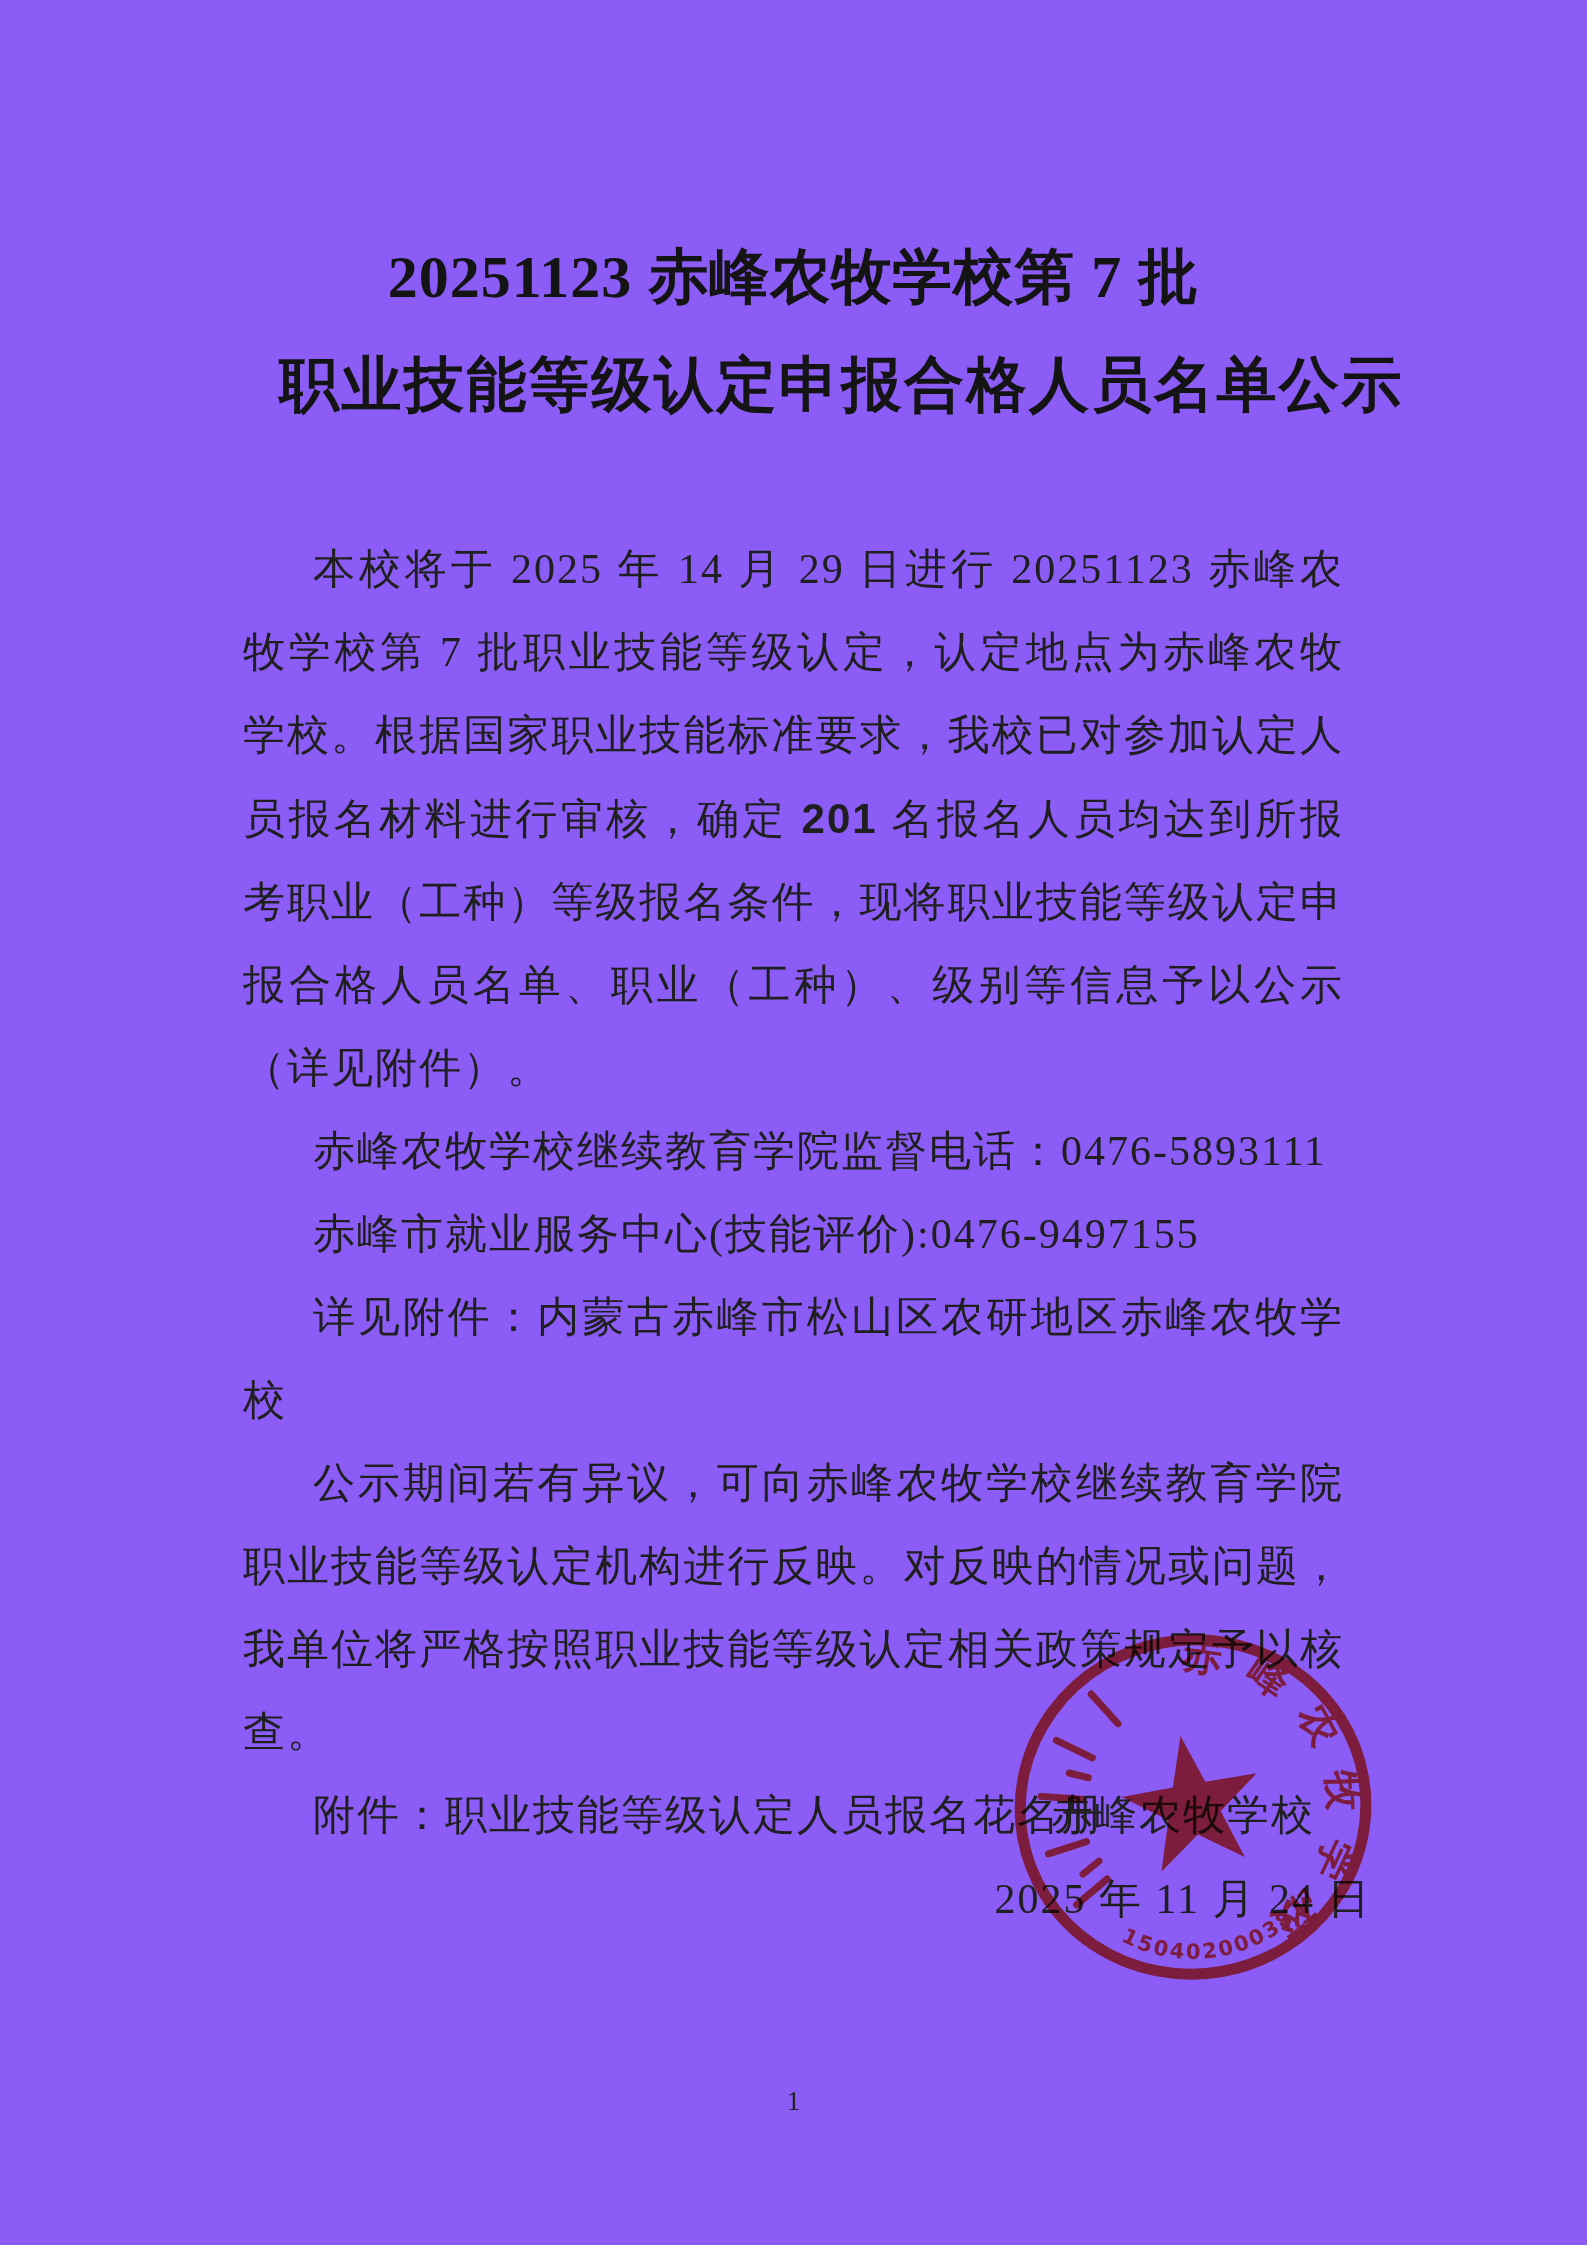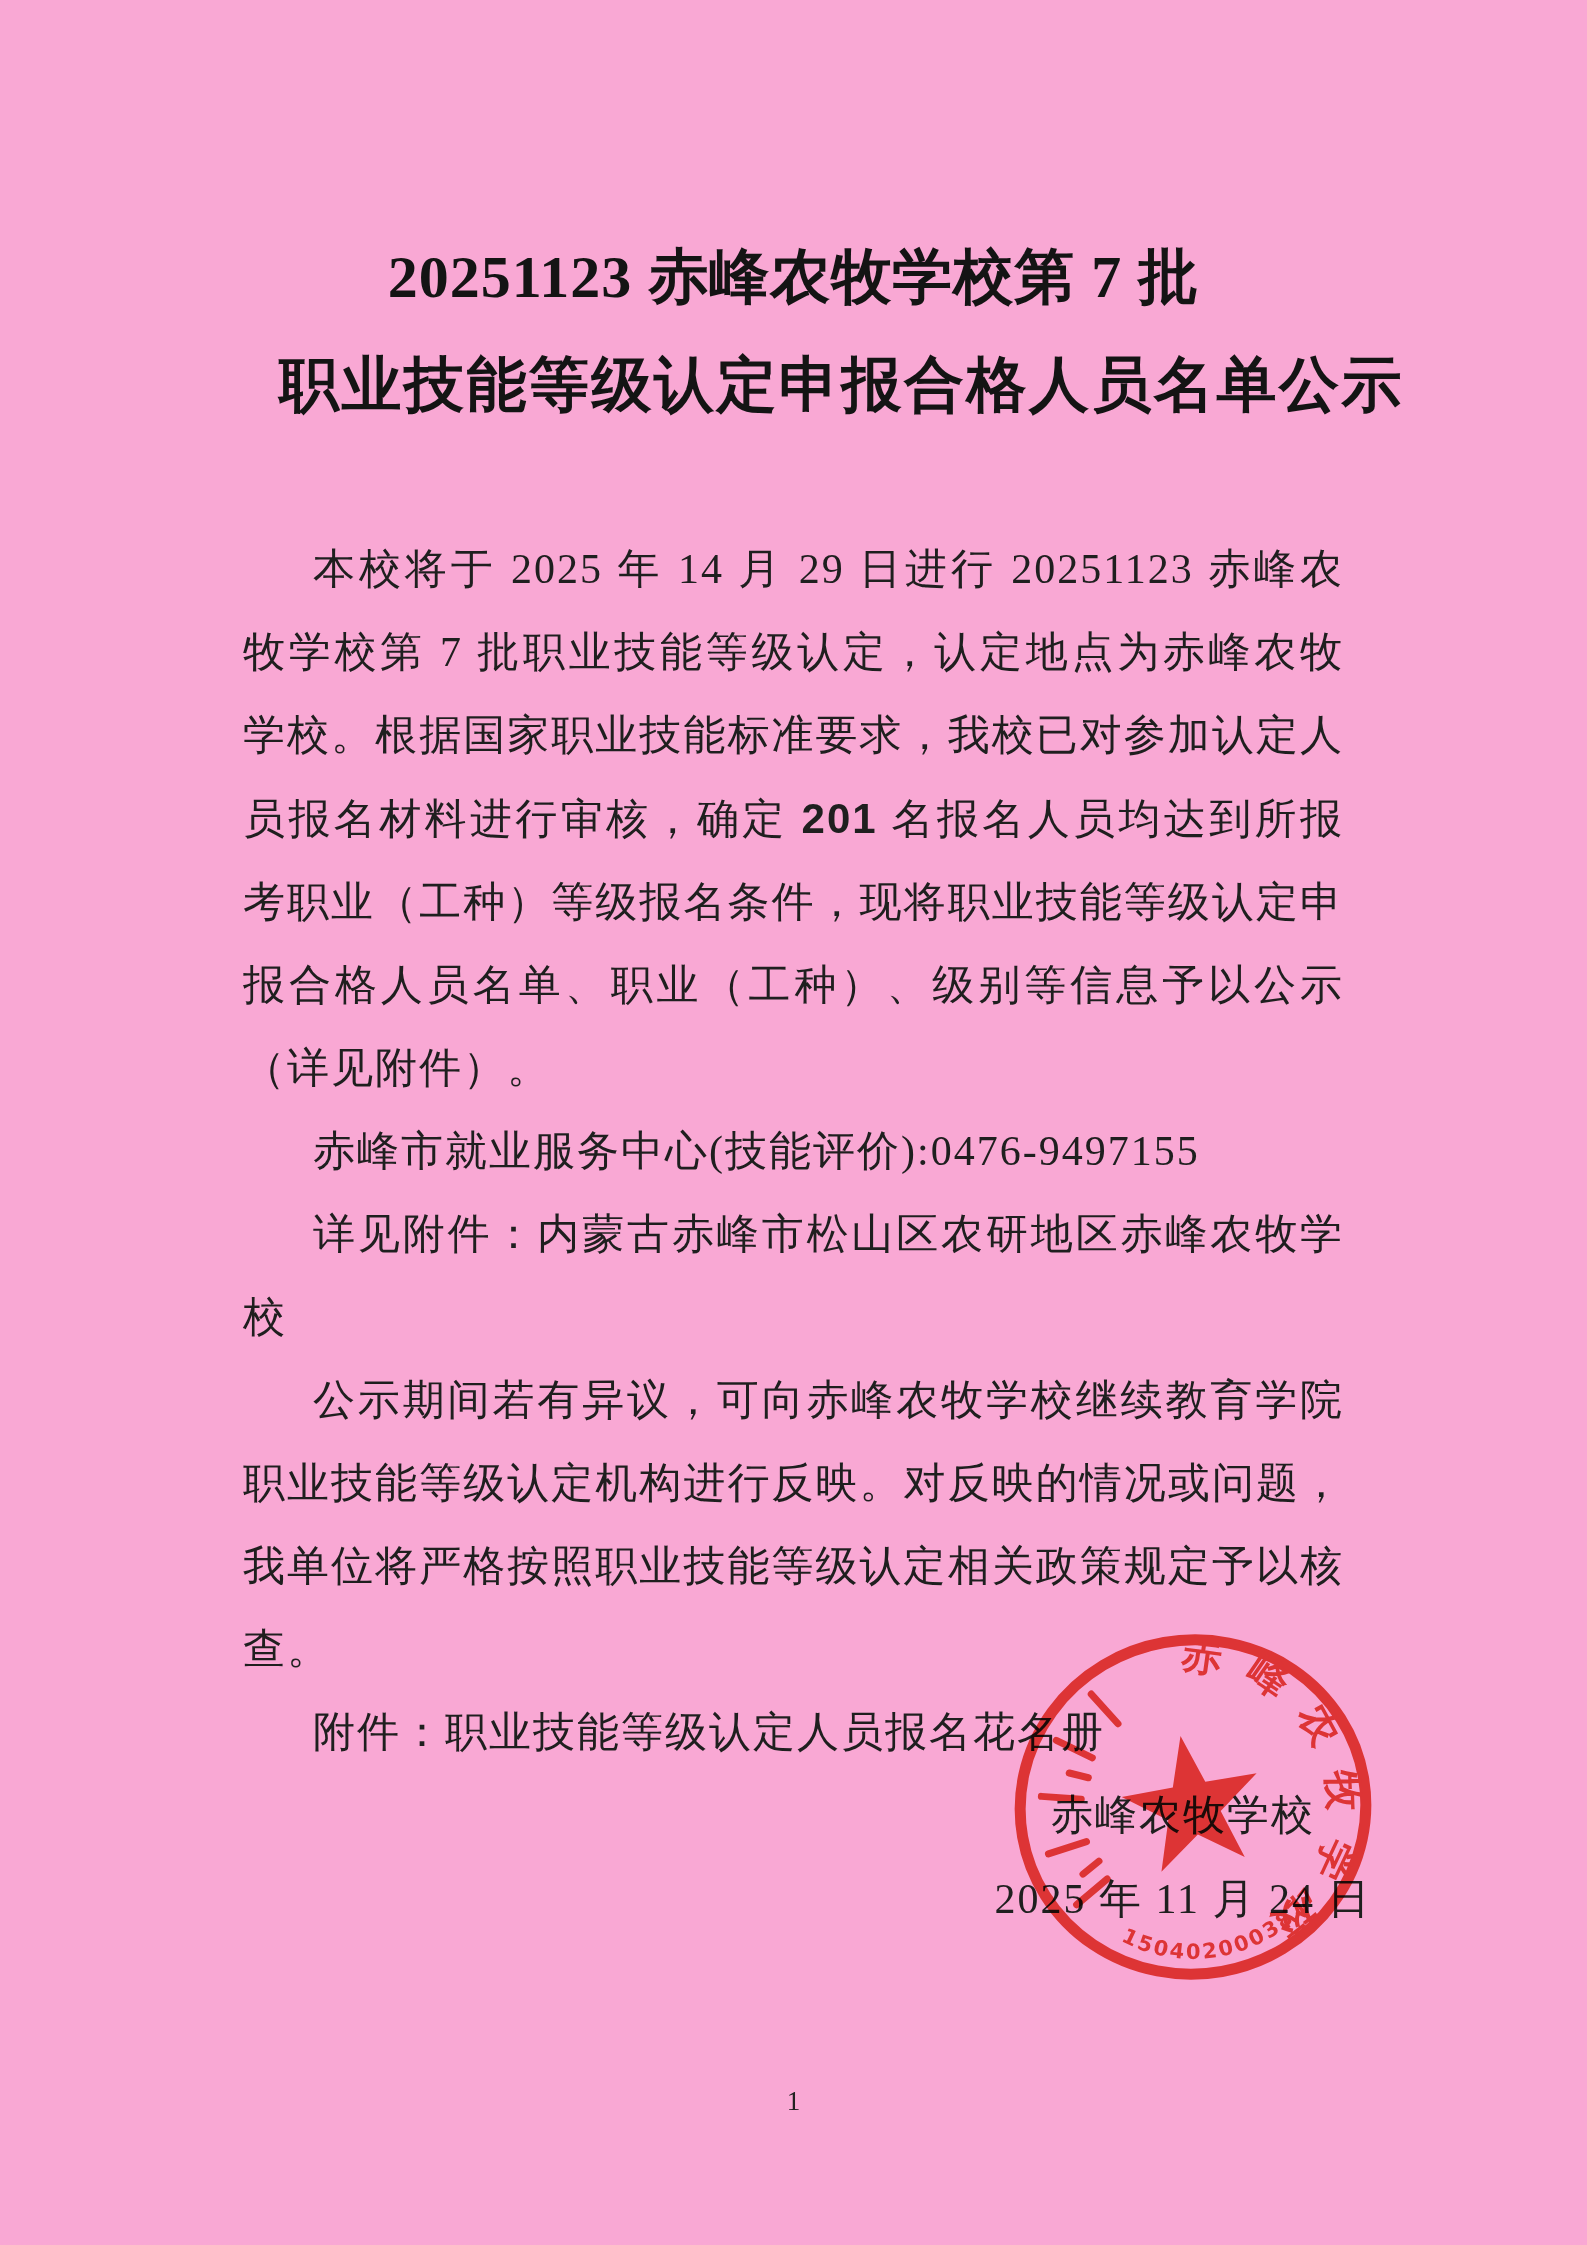--- a/index.html
+++ b/index.html
@@ -6,7 +6,7 @@
   .page{
     position:relative;
     width:1587px;height:2245px;
-    background:#f9a8d4;
+    background:#8b5cf6;
     overflow:hidden;
     font-family:"Liberation Serif","DejaVu Serif",serif;
     color:#1f1f1f;

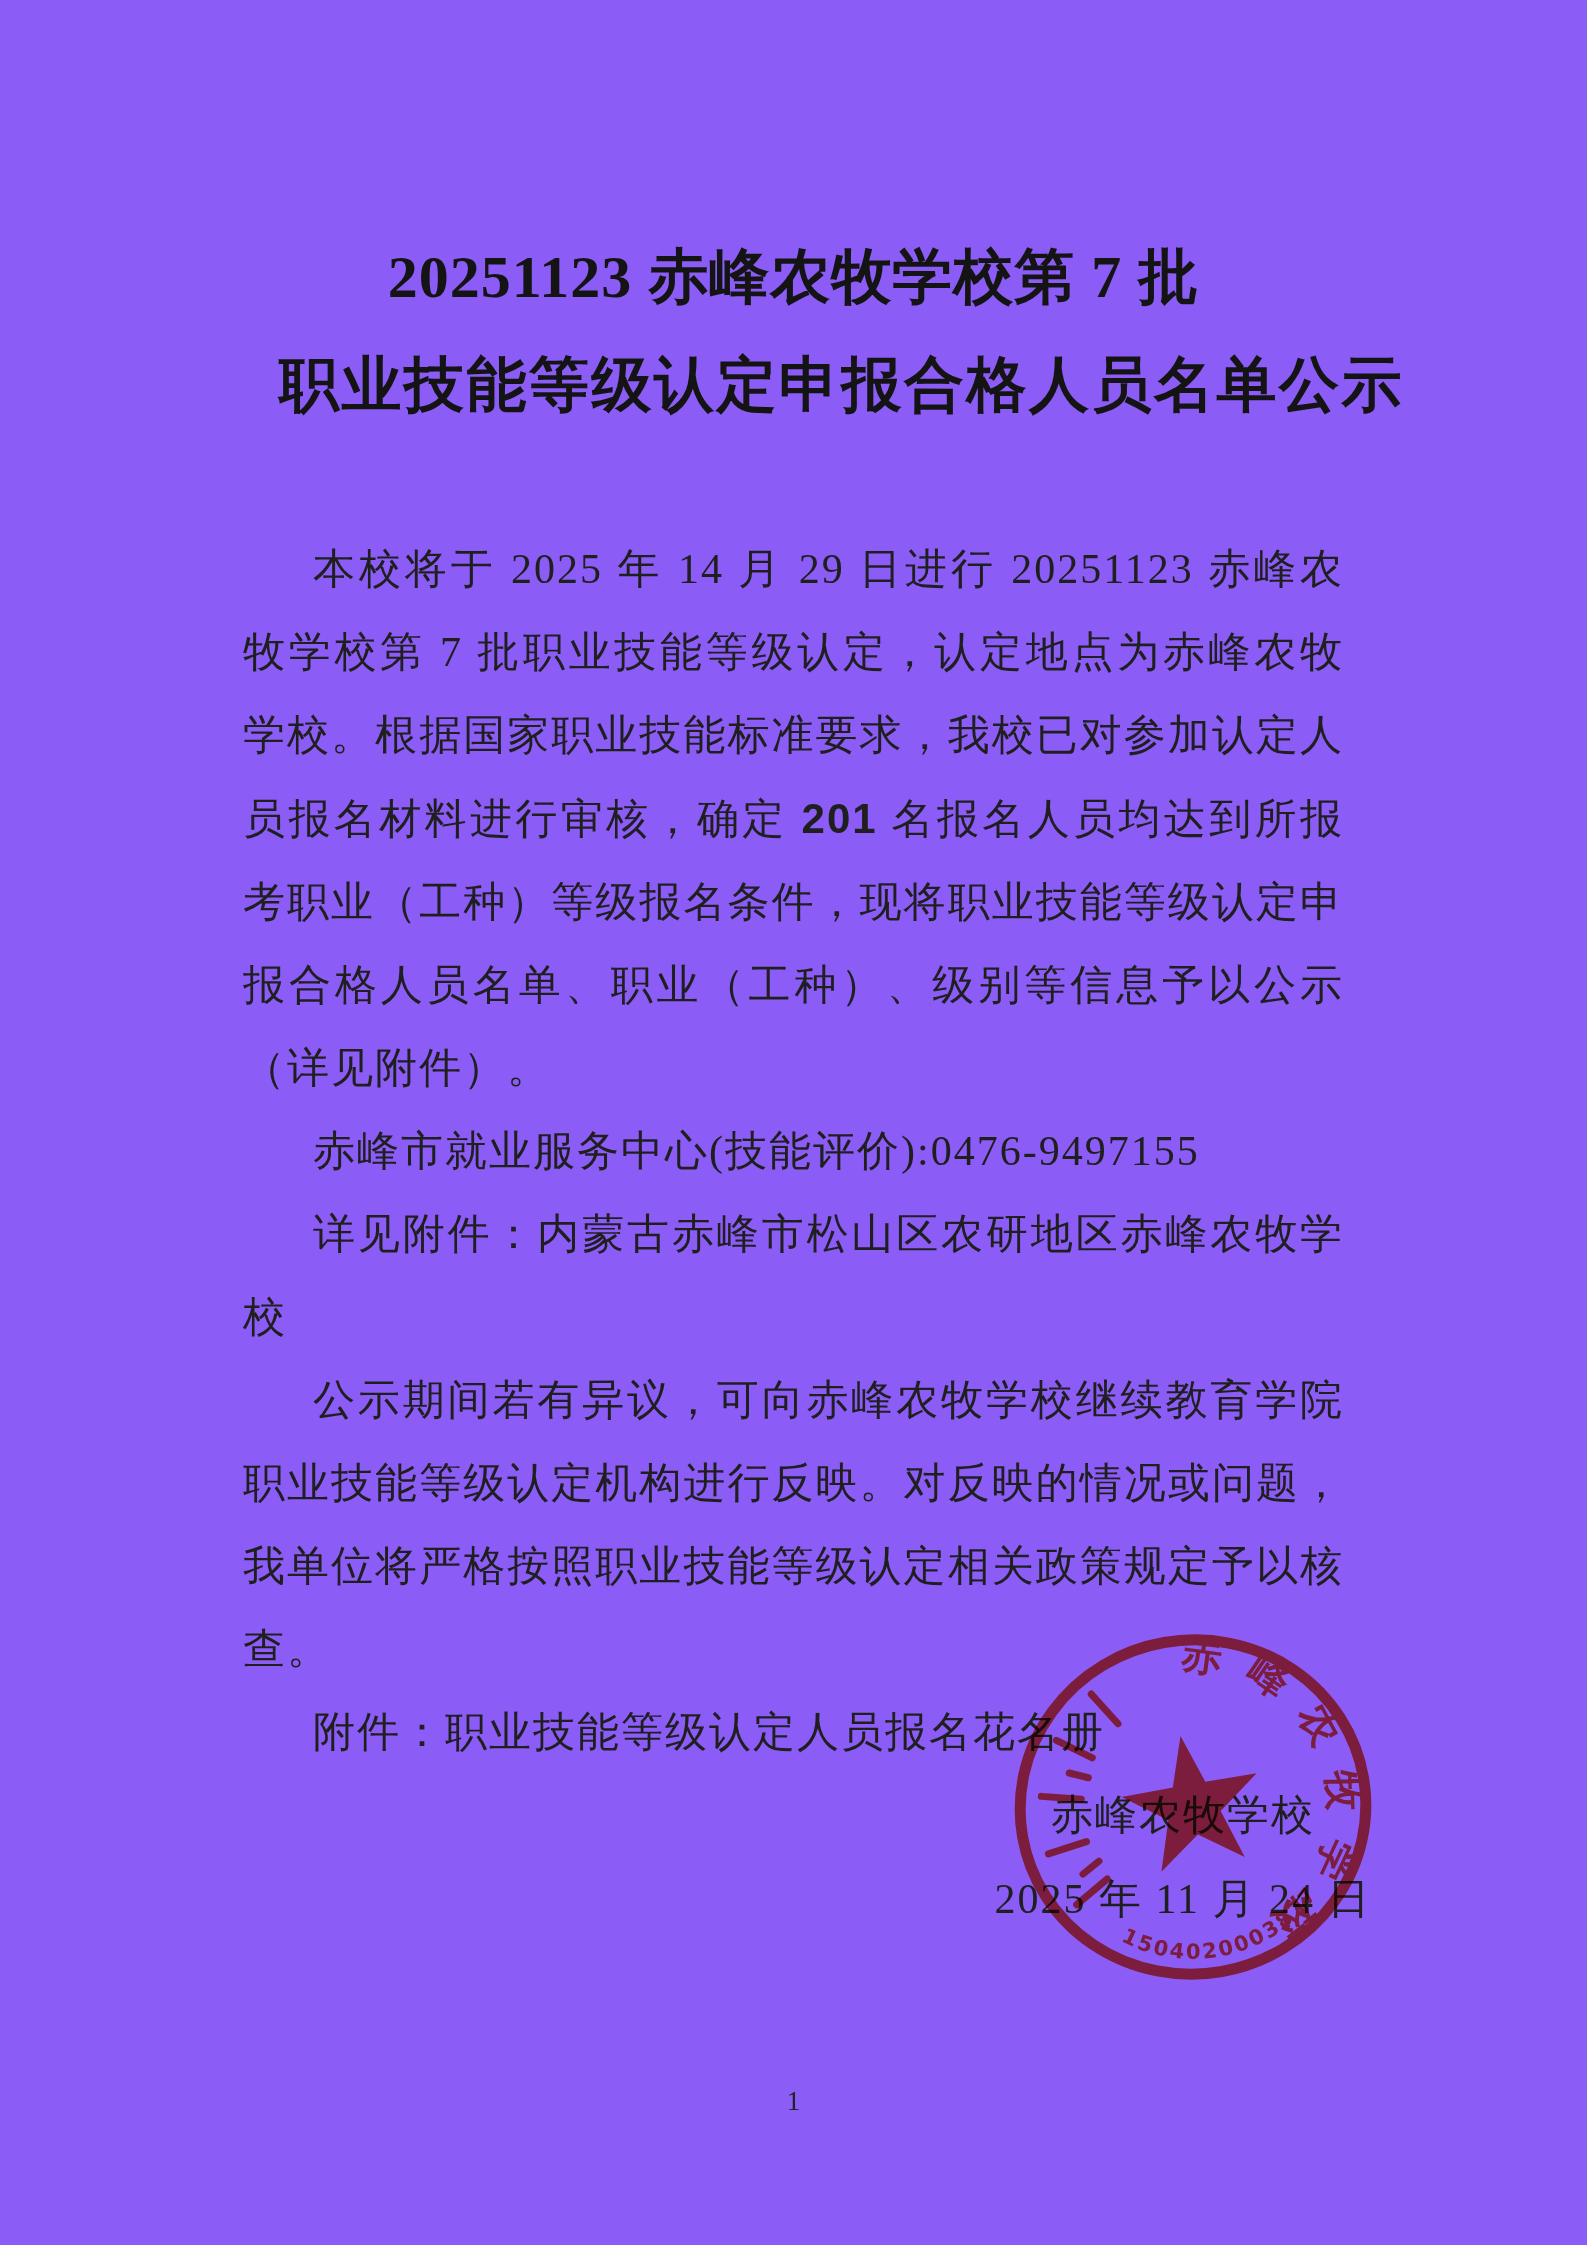--- a/index.html
+++ b/index.html
@@ -58,6 +58,7 @@
 
   <div class="doc-body">
     <p><span>本校将于 2025 年 14 月 29 日进行 20251123 赤峰农牧学校第 7 批职业技能等级认定，认定地点为赤峰农牧学校。根据国家职业技能标准要求，我校已对参加认定人员报名材料进行审核，确定 </span><b>201</b><span> 名报名人员均达到所报考职业（工种）等级报名条件，现将职业技能等级认定申报合格人员名单、职业（工种）、级别等信息予以公示（详见附件）。</span></p>
+    <p>赤峰农牧学校继续教育学院监督电话：0476-5893111</p>
     <p>赤峰市就业服务中心(技能评价):0476-9497155</p>
     <p>详见附件：内蒙古赤峰市松山区农研地区赤峰农牧学校</p>
     <p>公示期间若有异议，可向赤峰农牧学校继续教育学院职业技能等级认定机构进行反映。对反映的情况或问题，我单位将严格按照职业技能等级认定相关政策规定予以核查。</p>

